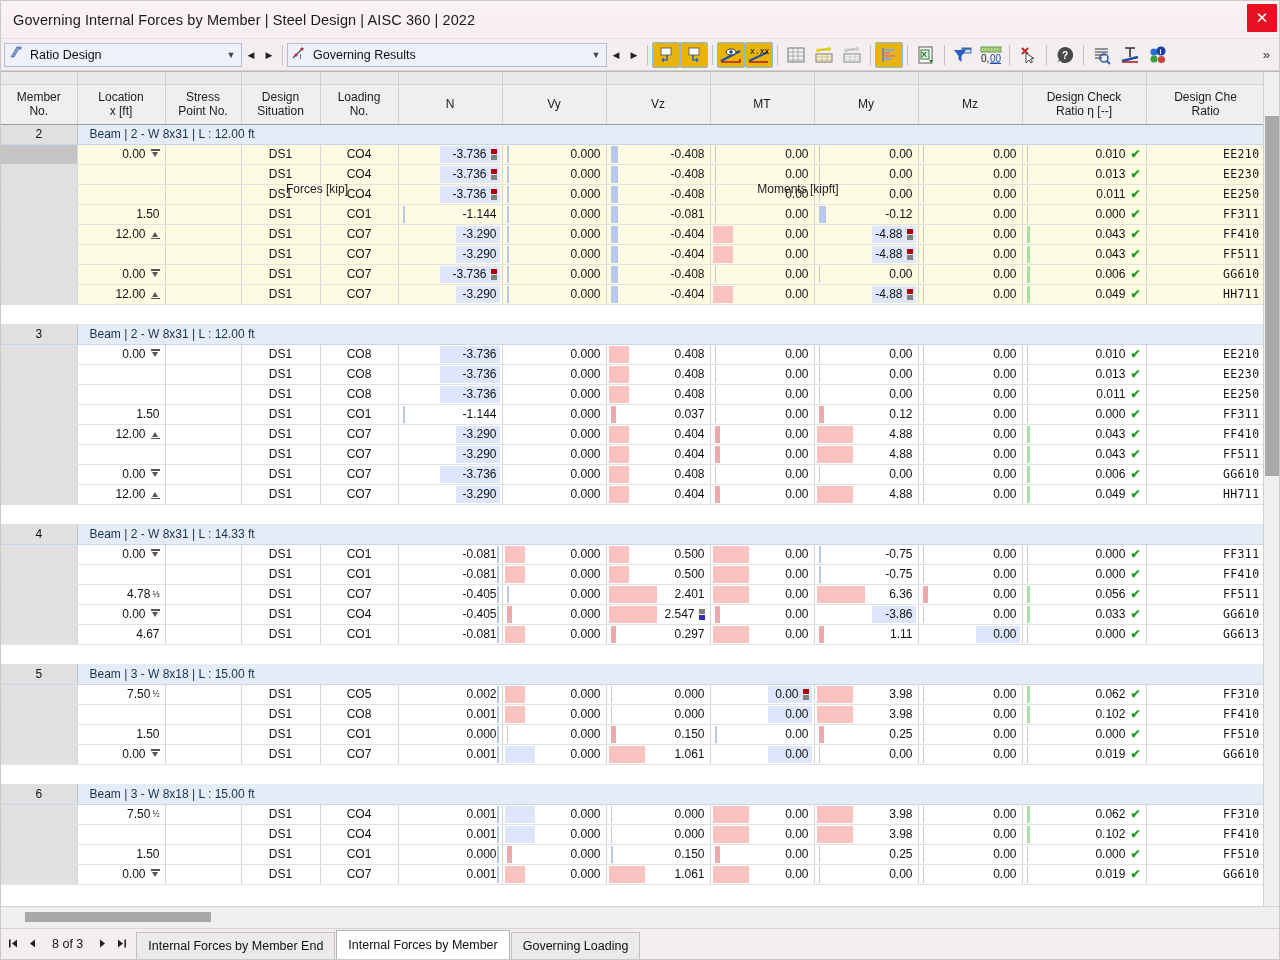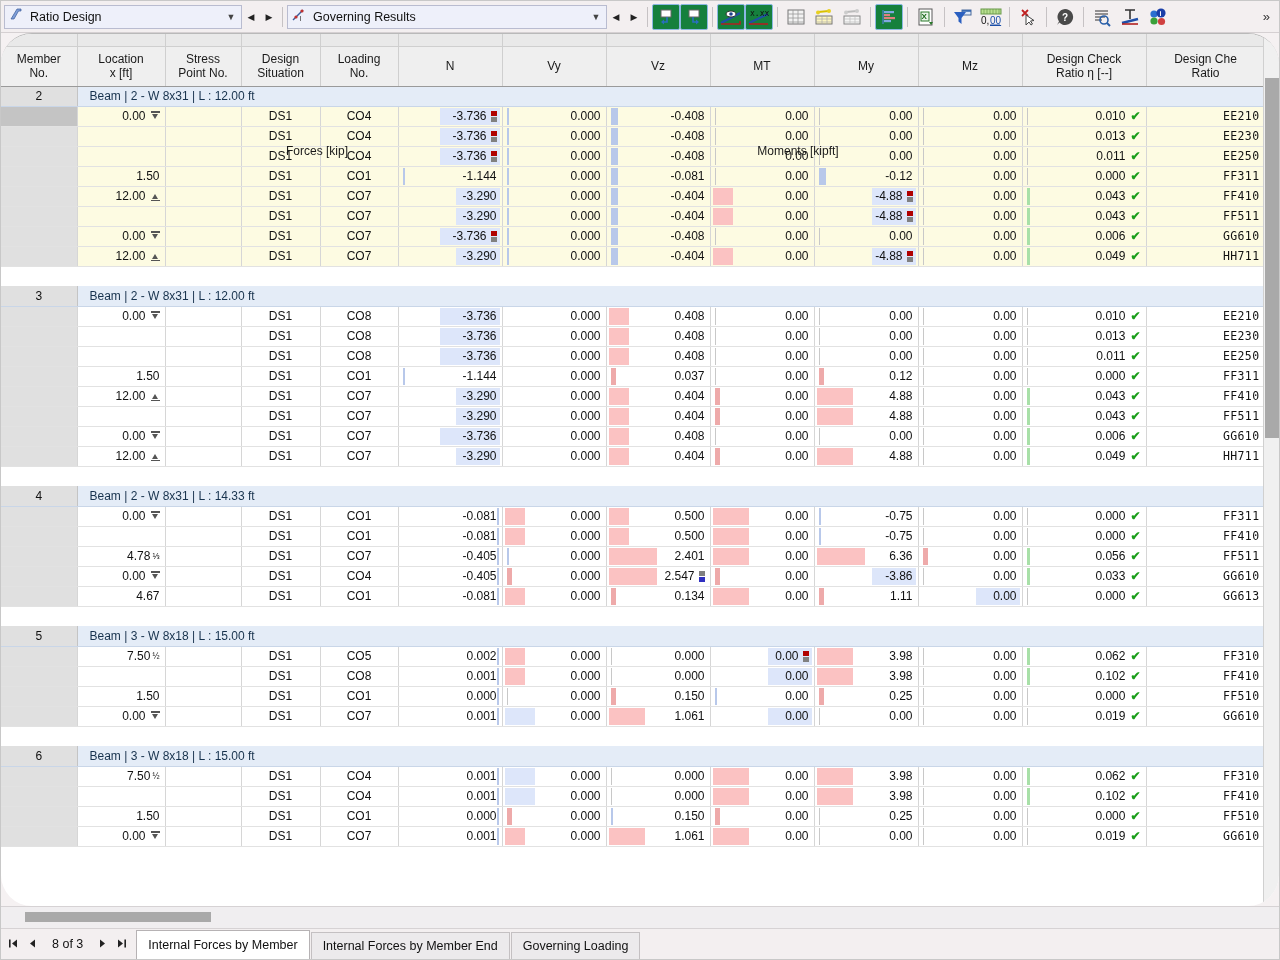--- a/index.html
+++ b/index.html
@@ -245,6 +245,10 @@
 
 <div id="app">
 
+  <div class="titlebar">
+    <div class="title">Governing Internal Forces by Member | Steel Design | AISC 360 | 2022</div>
+    <div class="close-btn">✕</div>
+  </div>
 
 
   <div class="toolbar">

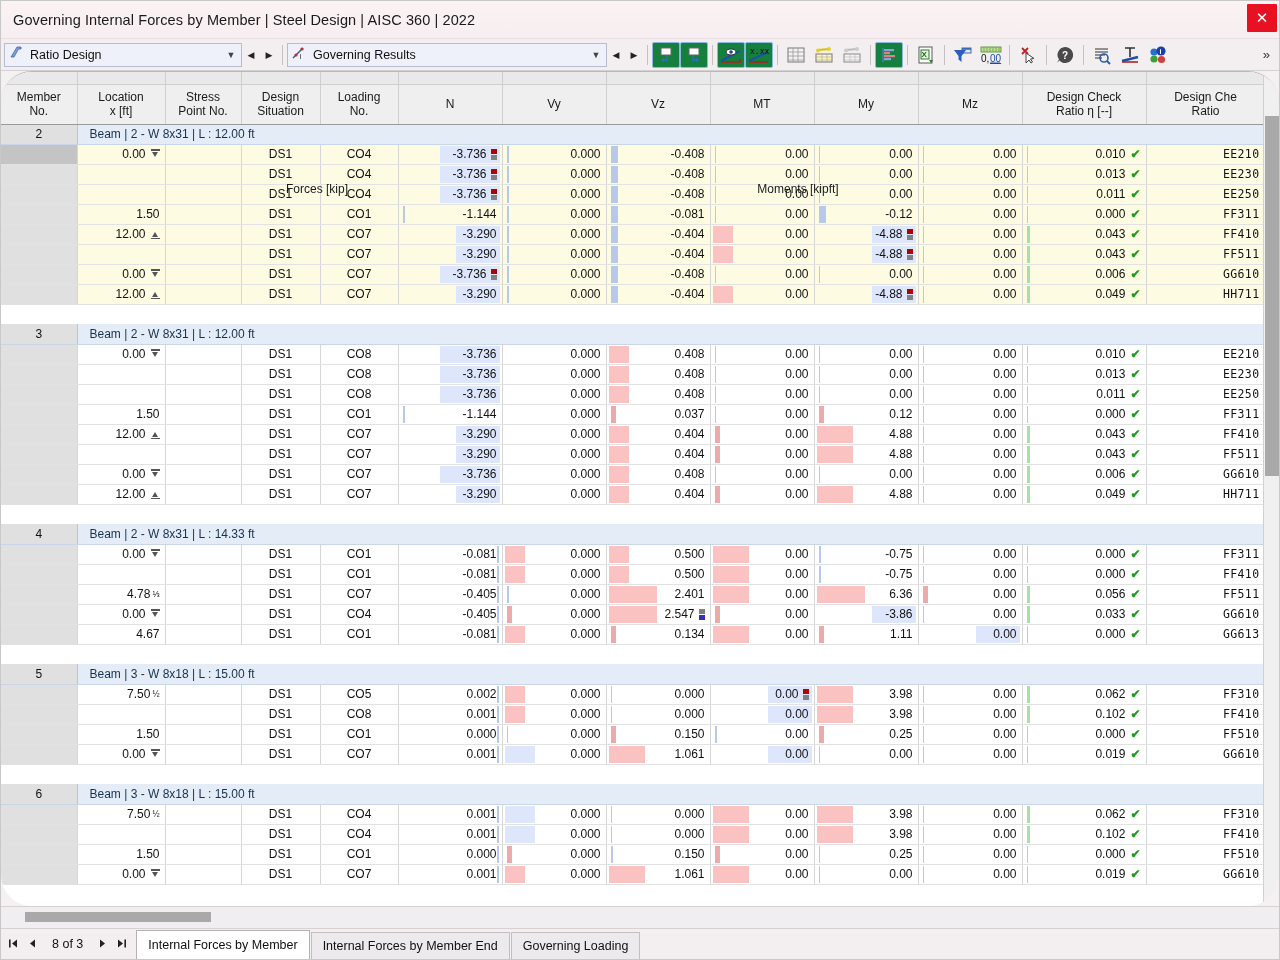--- a/index.html
+++ b/index.html
@@ -90,7 +90,7 @@
     display: flex; align-items: center; justify-content: center;
     cursor: pointer; border: 1px solid transparent; border-radius: 2px;
   }
-  .tbtn.active { background: #15803d; border-color: #8bb7e3; text-decoration: underline; }
+  .tbtn.active { background: #eab308; border-color: #8bb7e3; text-decoration: underline; }
   .chev { margin-left: auto; padding-right: 6px; font-size: 13px; color: #333; cursor: pointer; }
 
   

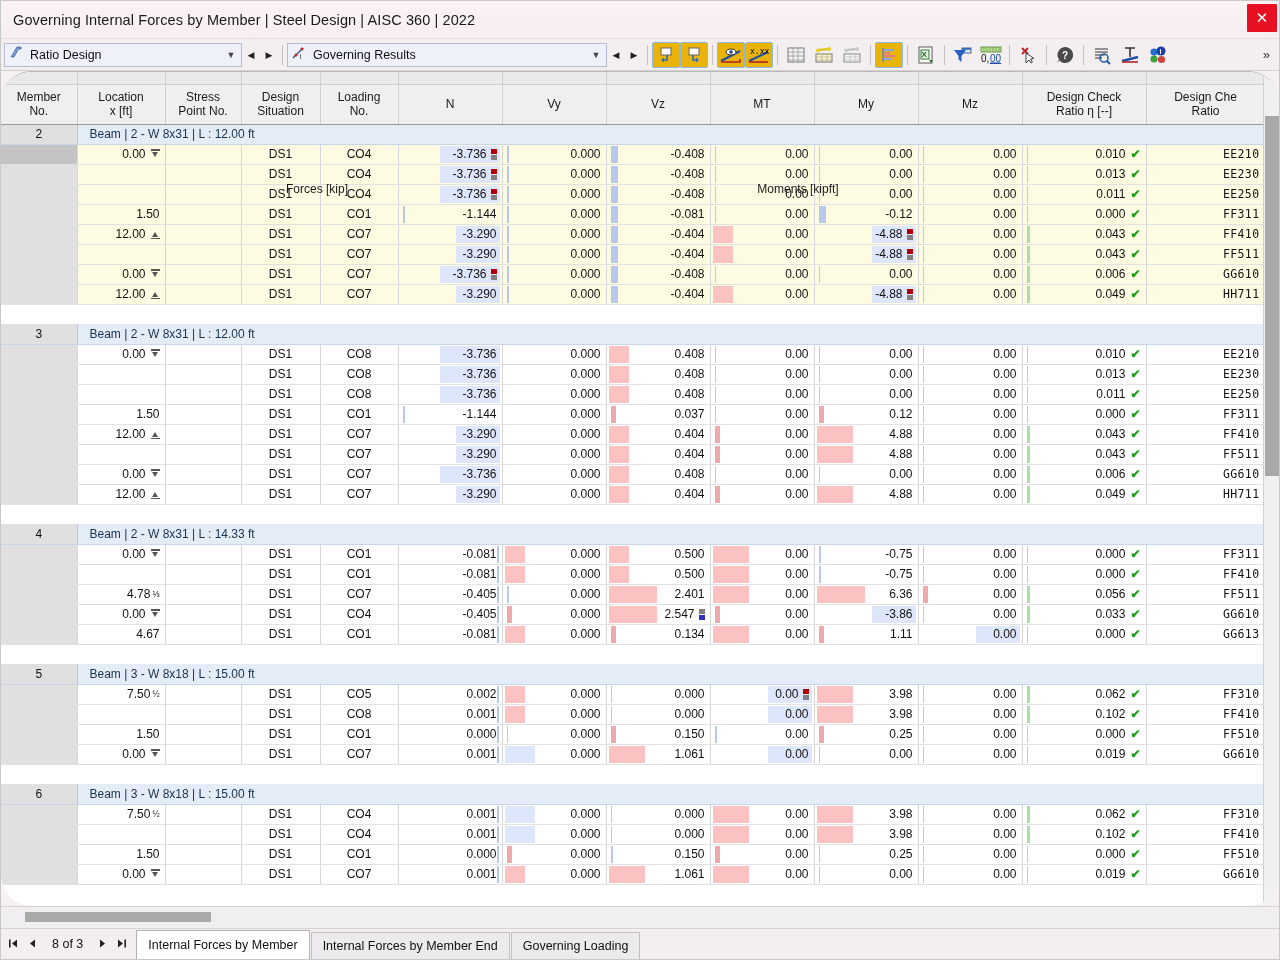--- a/index.html
+++ b/index.html
@@ -96,7 +96,7 @@
   
   .tablewrap {
     flex: 1; position: relative; overflow: hidden;
-    background: #fff; border-top: 1px solid #b9b9b9; border-radius: 31px;
+    background: #fff; border-top: 1px solid #b9b9b9;
   }
   table.grid {
     border-collapse: collapse;

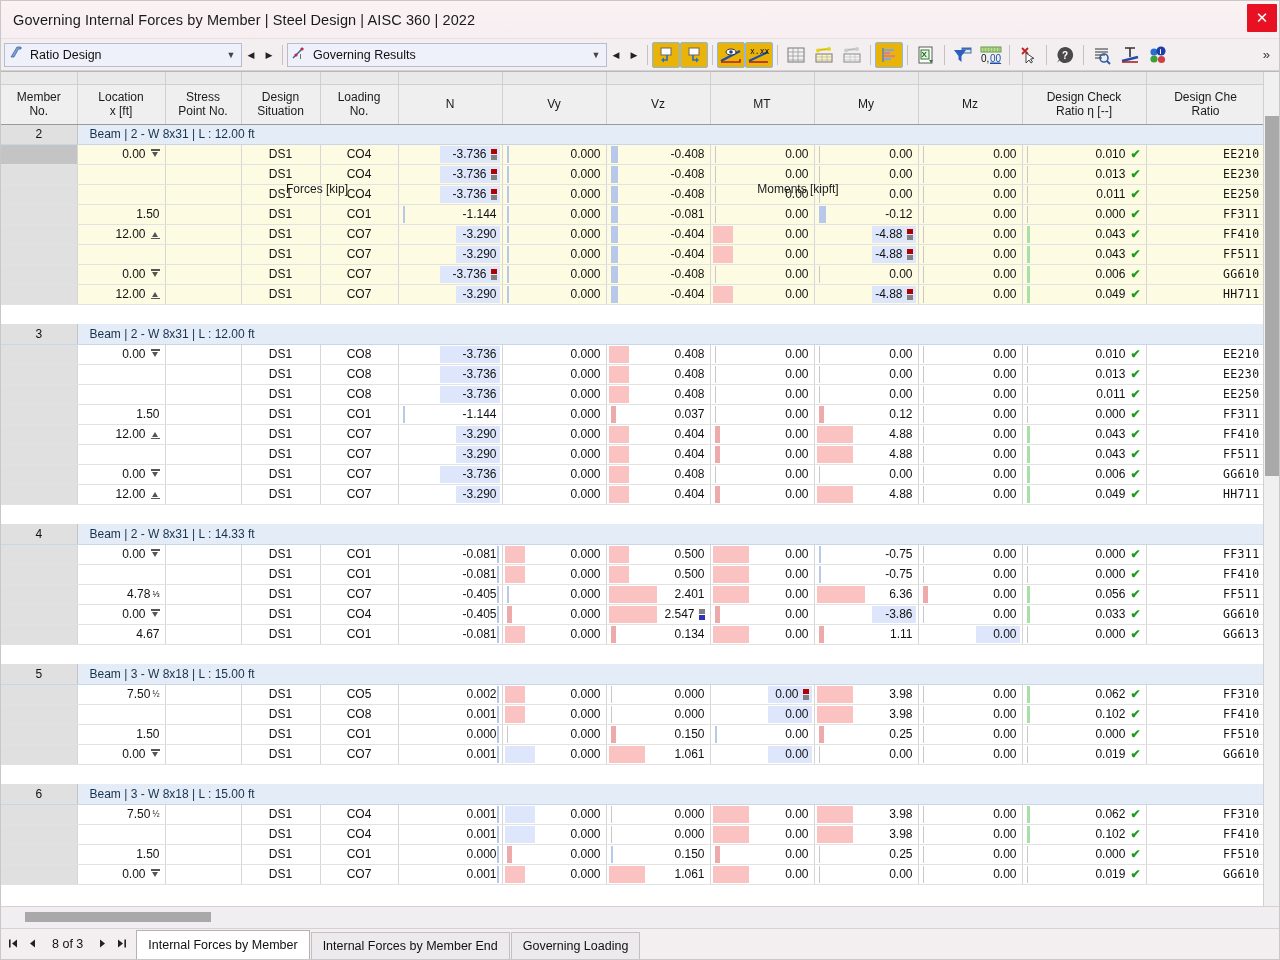--- a/index.html
+++ b/index.html
@@ -2025,7 +2025,7 @@
             <td>
               <div class="cell r">
                 <div class="bar tick tickr al" style="left:4px;width:5px"></div>
-                <span class="num">0.134</span>
+                <span class="num">0.297</span>
               </div>
             </td>
             <td>

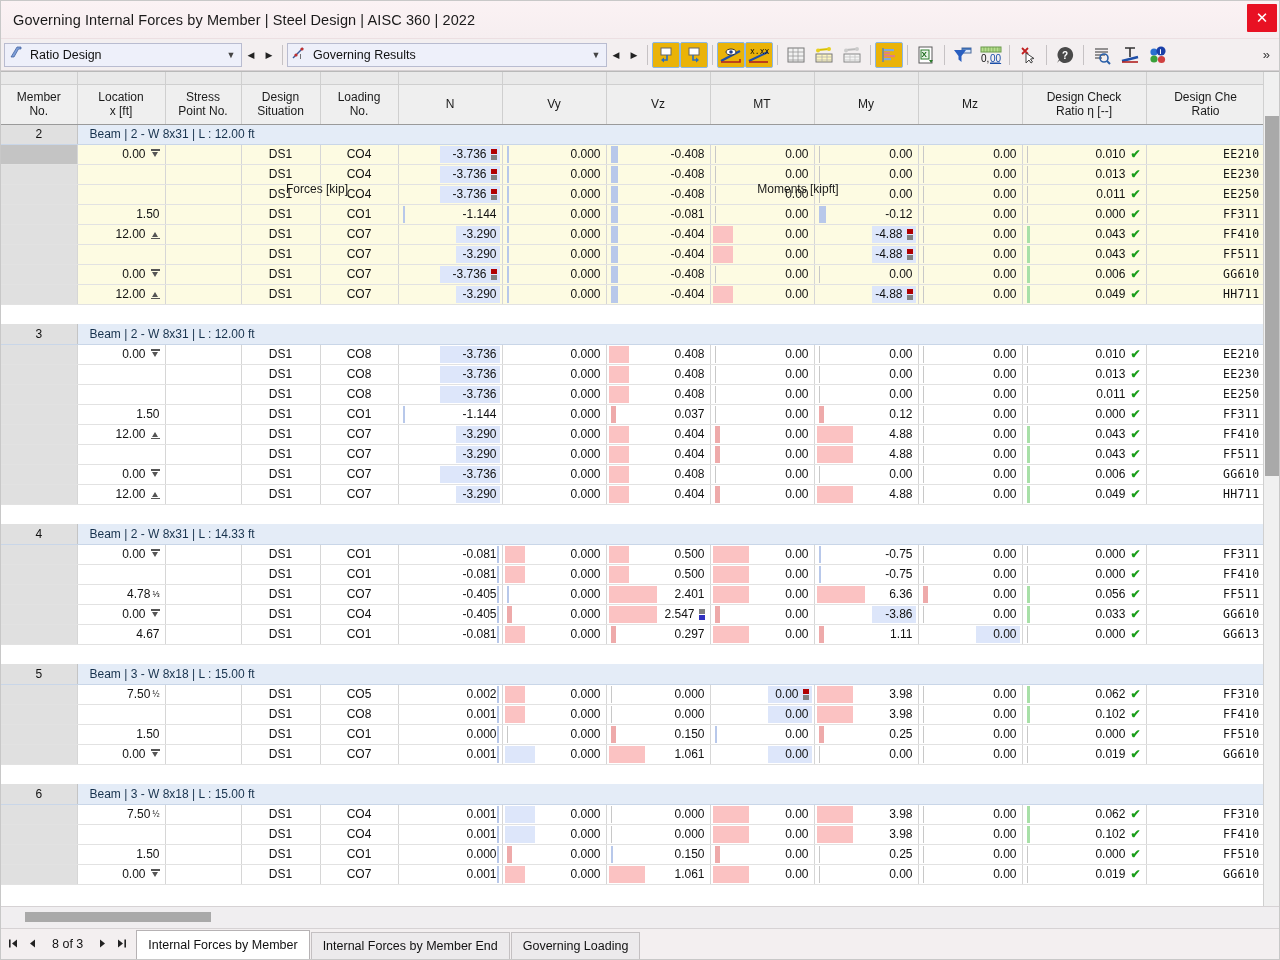--- a/index.html
+++ b/index.html
@@ -2705,8 +2705,8 @@
           </svg>
       </div>
     </div>
+    <div class="tab">Internal Forces by Member End</div>
     <div class="tab active">Internal Forces by Member</div>
-    <div class="tab">Internal Forces by Member End</div>
     <div class="tab">Governing Loading</div>
   </div>
 

